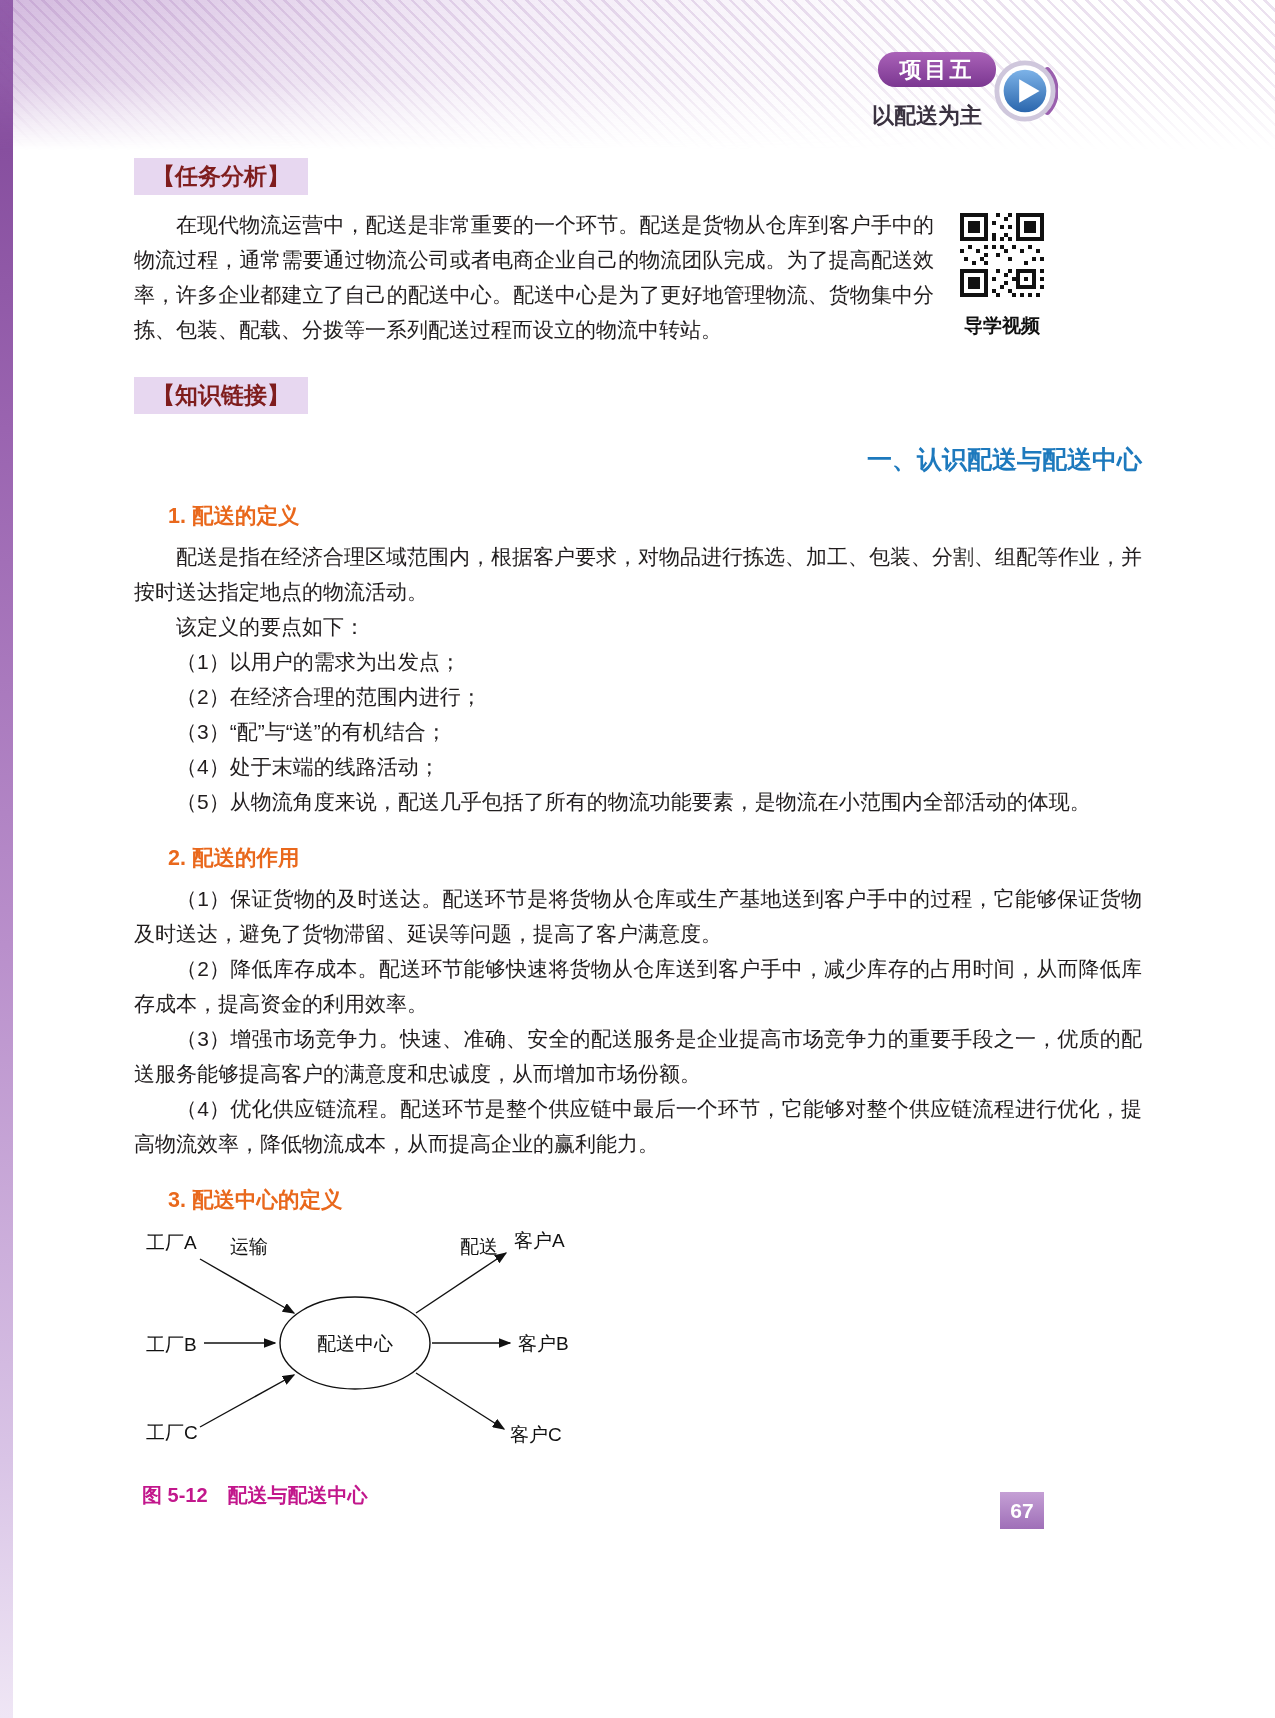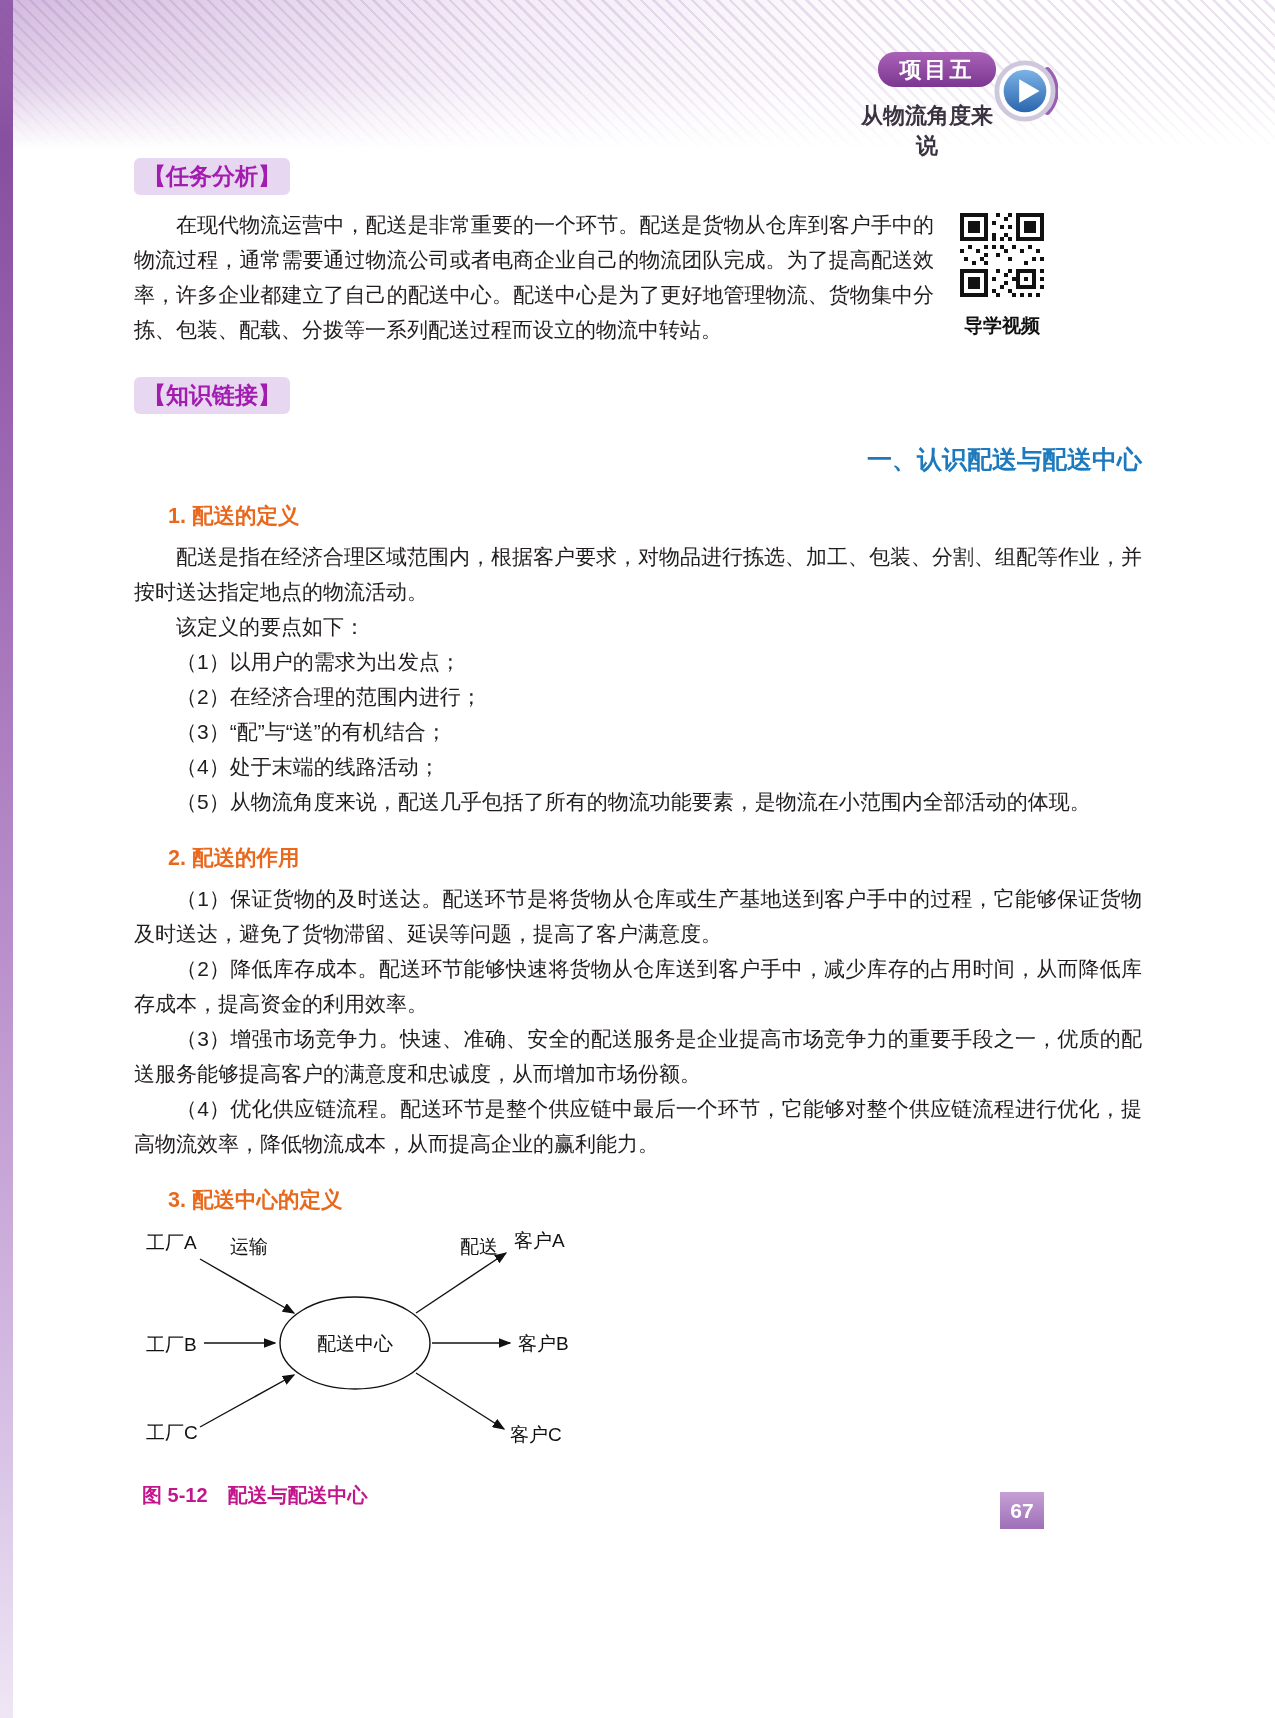--- a/index.html
+++ b/index.html
@@ -83,7 +83,7 @@
   <div class="top-band"></div>
 
   <div class="project-tag">项目五</div>
-  <div class="subject">从物流角度来说</div>
+  <div class="subject">以配送为主</div>
 
   <div class="play-wrap">
     <svg width="66" height="66" viewBox="0 0 68 68" aria-hidden="true">

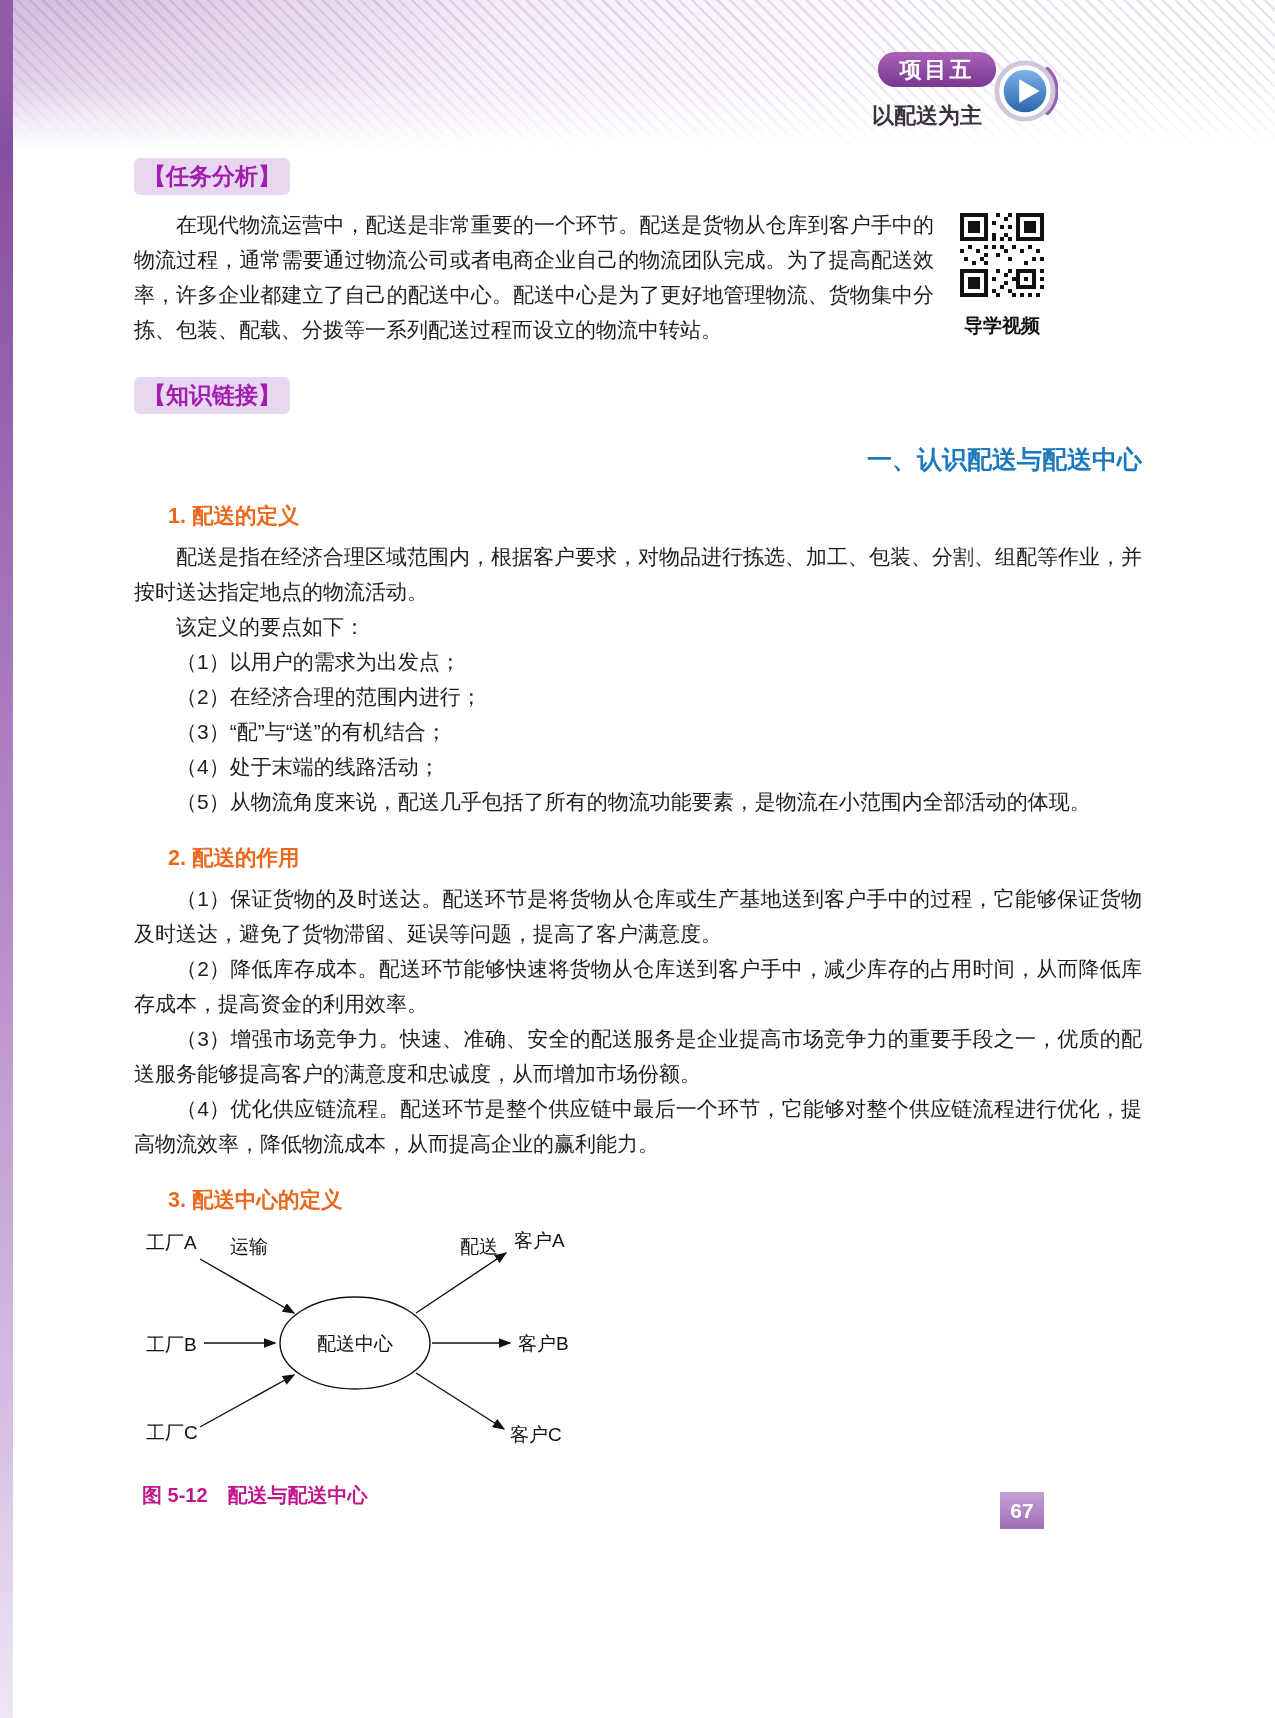--- a/index.html
+++ b/index.html
@@ -42,9 +42,9 @@
   .sec-header-row { margin:0 0 12px 0; }
   .sec-header-row.second { margin-top:30px; }
   .sec-header {
-    display:inline-block; background:#e7d7f0; color:#a21caf;
-    font-weight:bold; font-size:23px; line-height:1.35; padding:3px 9px;
-    border-radius:6px;
+    display:inline-block; background:#e7d7f0; color:#7f1d1d;
+    font-weight:bold; font-size:23px; line-height:1.35; padding:3px 18px;
+    border-radius:0;
   }
   .qr-box { float:right; width:96px; margin:2px 92px 6px 20px; text-align:center; }
   .qr-caption { font-size:19px; line-height:26px; color:#111; margin-top:2px; font-weight:bold; }

